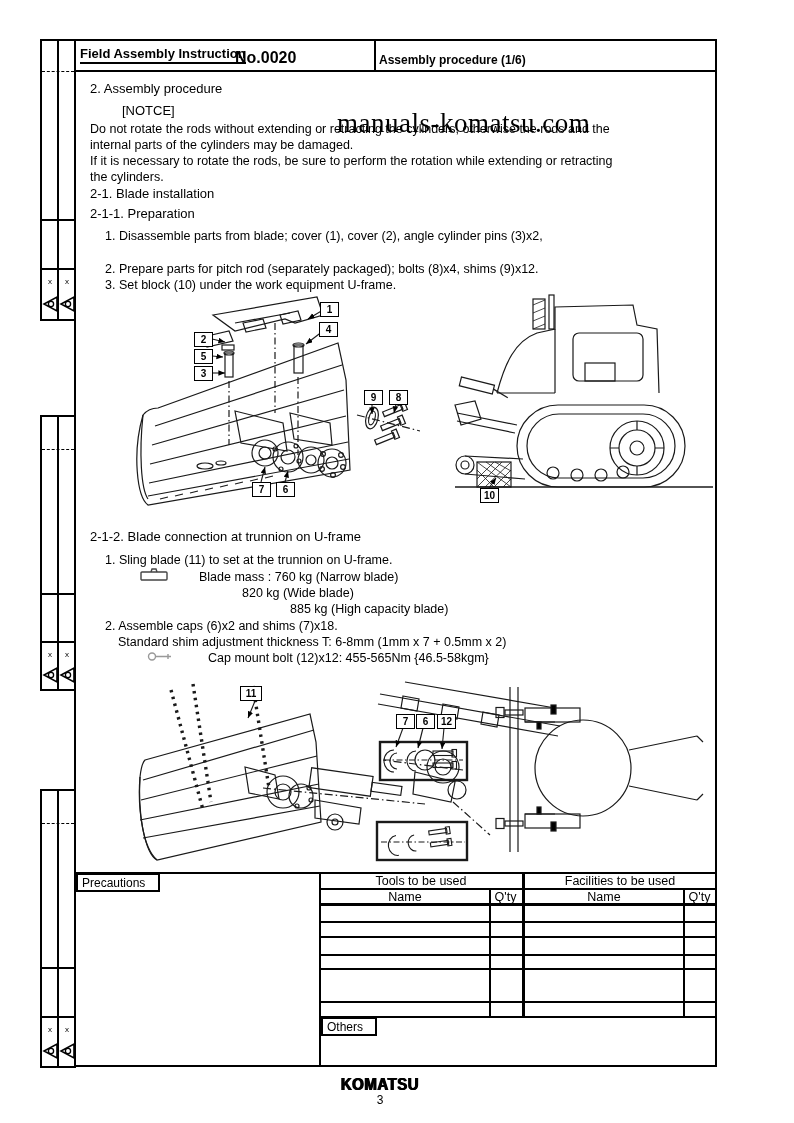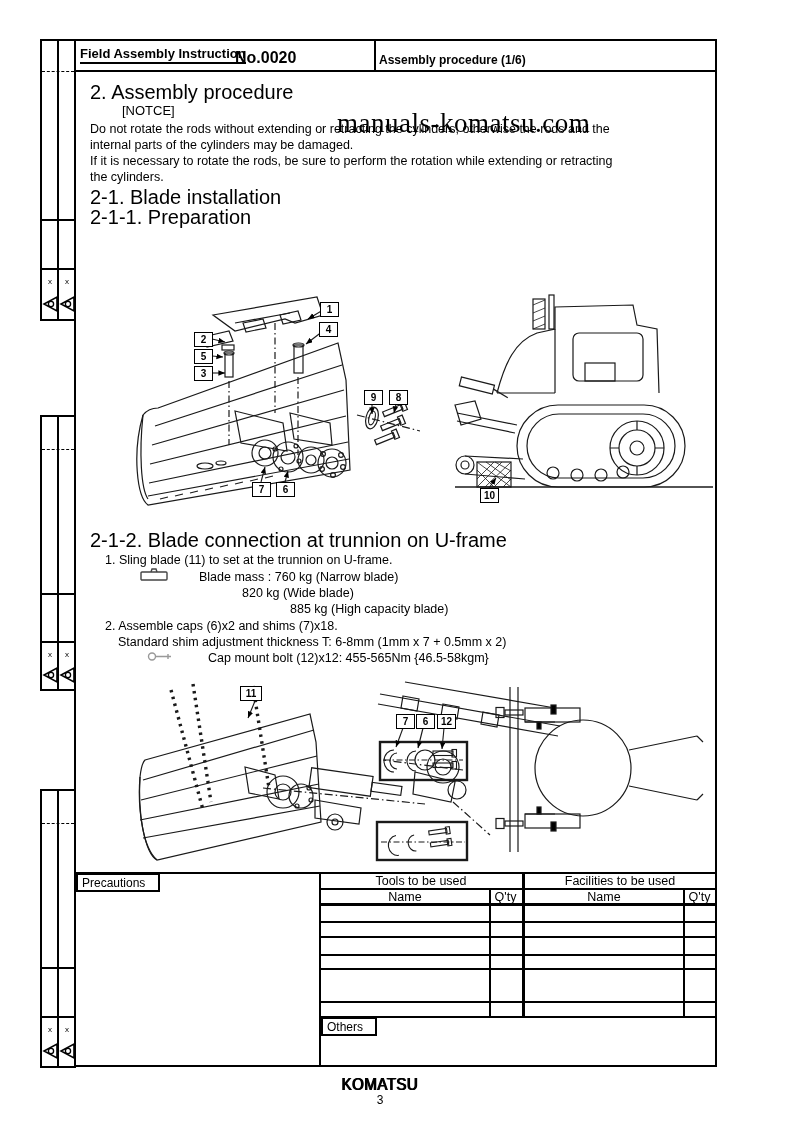--- a/index.html
+++ b/index.html
@@ -7,7 +7,7 @@
         font-family:"Liberation Sans",sans-serif;color:#000;overflow:hidden;}
   .t{position:absolute;white-space:nowrap;}
   .body-txt{font-size:12.5px;line-height:16px;}
-  .h2{font-size:20px;}
+  .h2{font-size:13px;}
   .hline{position:absolute;background:#000;height:2px;}
   .vline{position:absolute;background:#000;width:2px;}
   .thin{height:1.5px;}

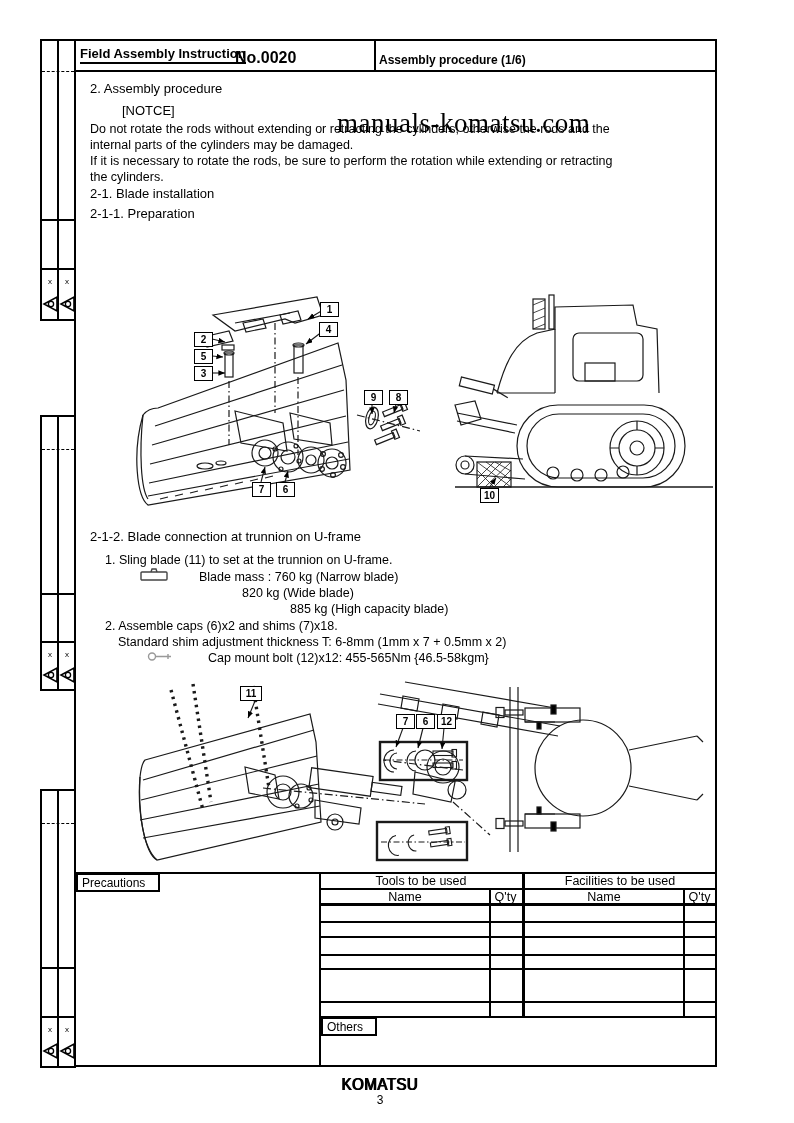--- a/index.html
+++ b/index.html
@@ -107,6 +107,7 @@
 
   <div class="t h2" style="left:90px;top:186px;">2-1. Blade installation</div>
   <div class="t h2" style="left:90px;top:206px;">2-1-1. Preparation</div>
+  <div class="t body-txt" style="left:105px;top:228px;">1. Disassemble parts from blade; cover (1), cover (2), angle cylinder pins (3)x2,</div>
 
   <svg style="left:85px;top:293px;" width="630" height="230" viewBox="0 0 630 230" fill="none" stroke="#1a1a1a" stroke-width="1.2">
     <defs>

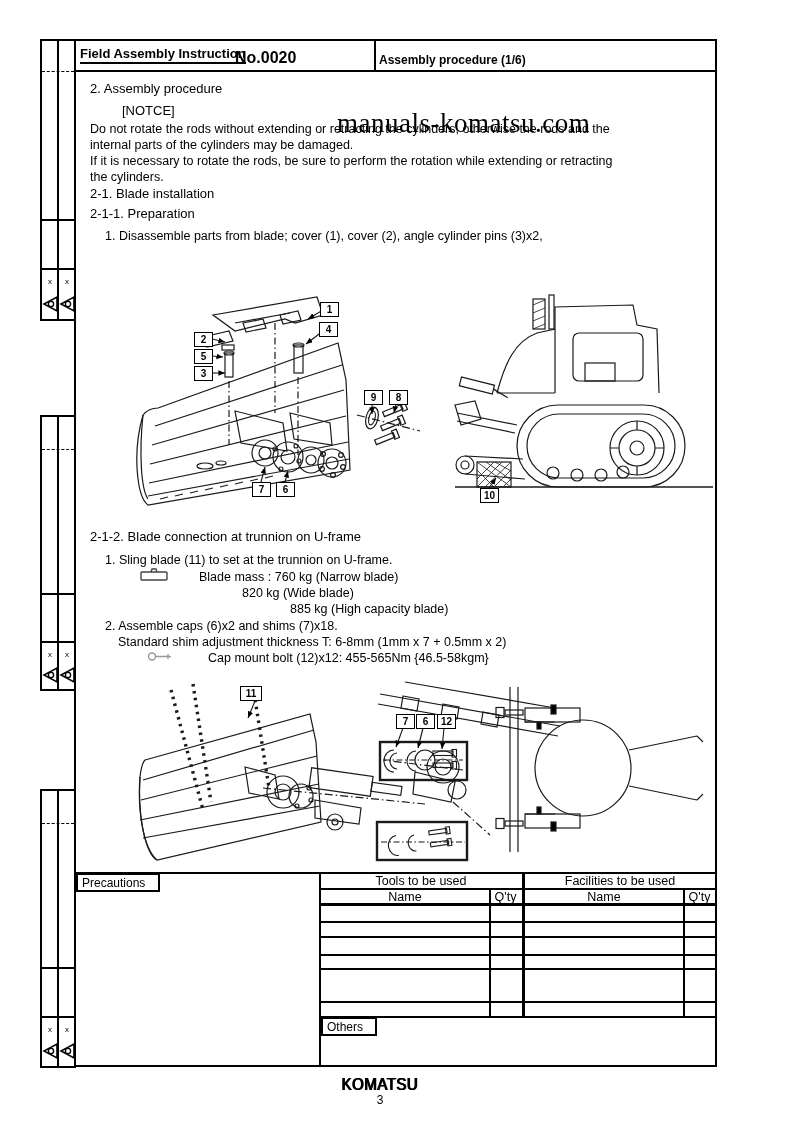--- a/index.html
+++ b/index.html
@@ -108,6 +108,7 @@
   <div class="t h2" style="left:90px;top:186px;">2-1. Blade installation</div>
   <div class="t h2" style="left:90px;top:206px;">2-1-1. Preparation</div>
   <div class="t body-txt" style="left:105px;top:228px;">1. Disassemble parts from blade; cover (1), cover (2), angle cylinder pins (3)x2,</div>
+  <div class="t body-txt" style="left:105px;top:261px;">2. Prepare parts for pitch rod (separately packaged); bolts (8)x4, shims (9)x12.</div>
 
   <svg style="left:85px;top:293px;" width="630" height="230" viewBox="0 0 630 230" fill="none" stroke="#1a1a1a" stroke-width="1.2">
     <defs>

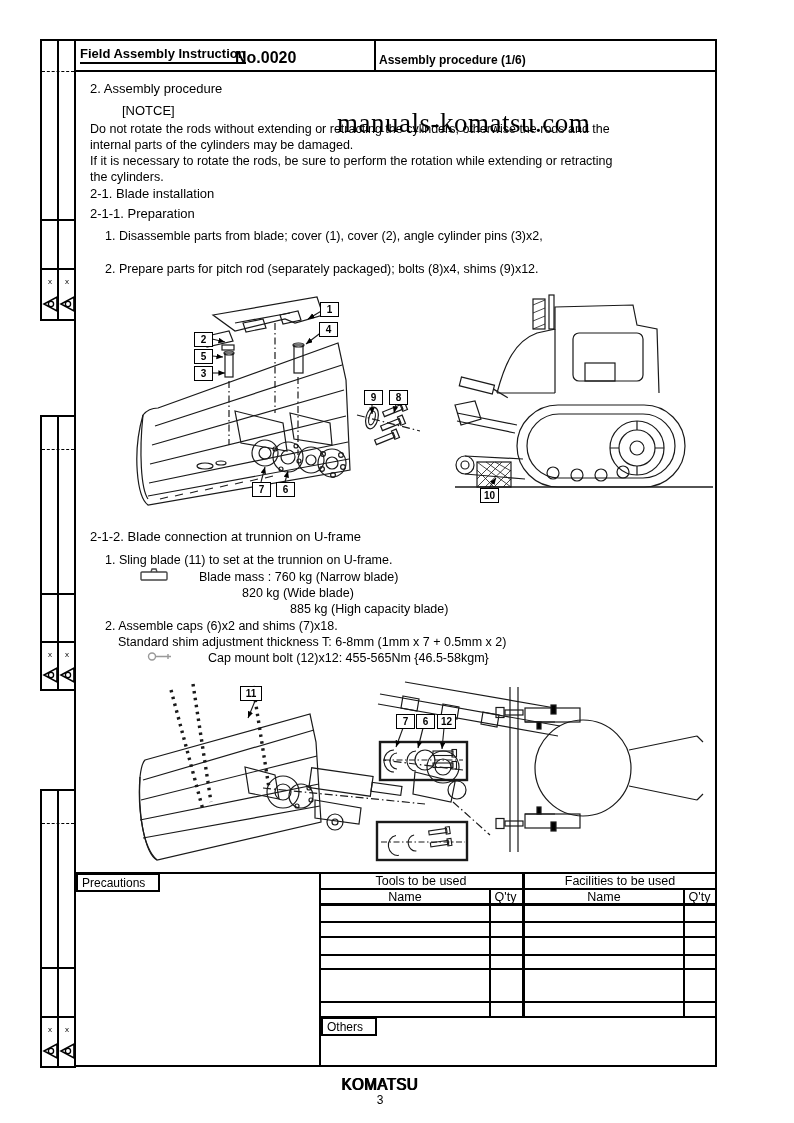--- a/index.html
+++ b/index.html
@@ -109,6 +109,7 @@
   <div class="t h2" style="left:90px;top:206px;">2-1-1. Preparation</div>
   <div class="t body-txt" style="left:105px;top:228px;">1. Disassemble parts from blade; cover (1), cover (2), angle cylinder pins (3)x2,</div>
   <div class="t body-txt" style="left:105px;top:261px;">2. Prepare parts for pitch rod (separately packaged); bolts (8)x4, shims (9)x12.</div>
+  <div class="t body-txt" style="left:105px;top:277px;">3. Set block (10) under the work equipment U-frame.</div>
 
   <svg style="left:85px;top:293px;" width="630" height="230" viewBox="0 0 630 230" fill="none" stroke="#1a1a1a" stroke-width="1.2">
     <defs>

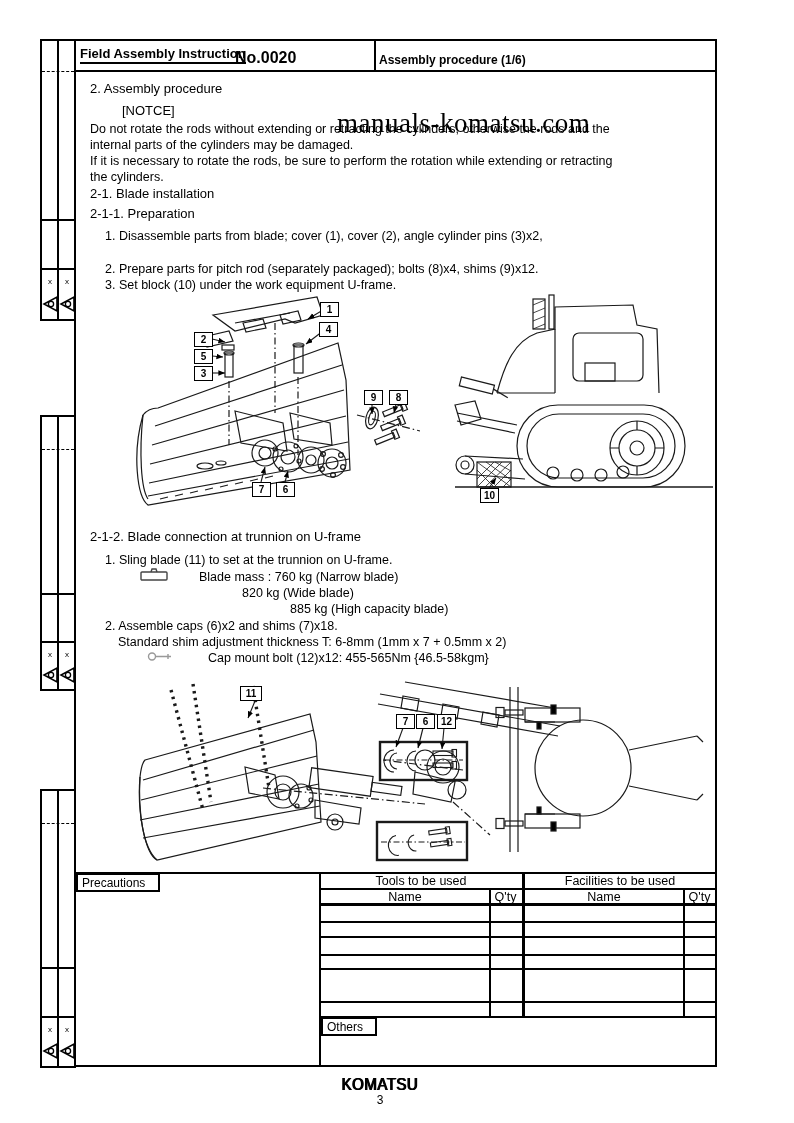--- a/index.html
+++ b/index.html
@@ -29,7 +29,7 @@
   .hdr-no{font-size:16px;font-weight:bold;}
   .hdr-right{font-size:12px;font-weight:bold;}
   .tbl-h{font-size:12.5px;text-align:center;}
-  .logo{font-size:15px;font-weight:400;letter-spacing:0.5px;
+  .logo{font-size:15px;font-weight:700;letter-spacing:0.5px;
         text-shadow:0.6px 0 0 #000,-0.6px 0 0 #000;transform:scaleY(1.05);}
 </style>
 </head>

